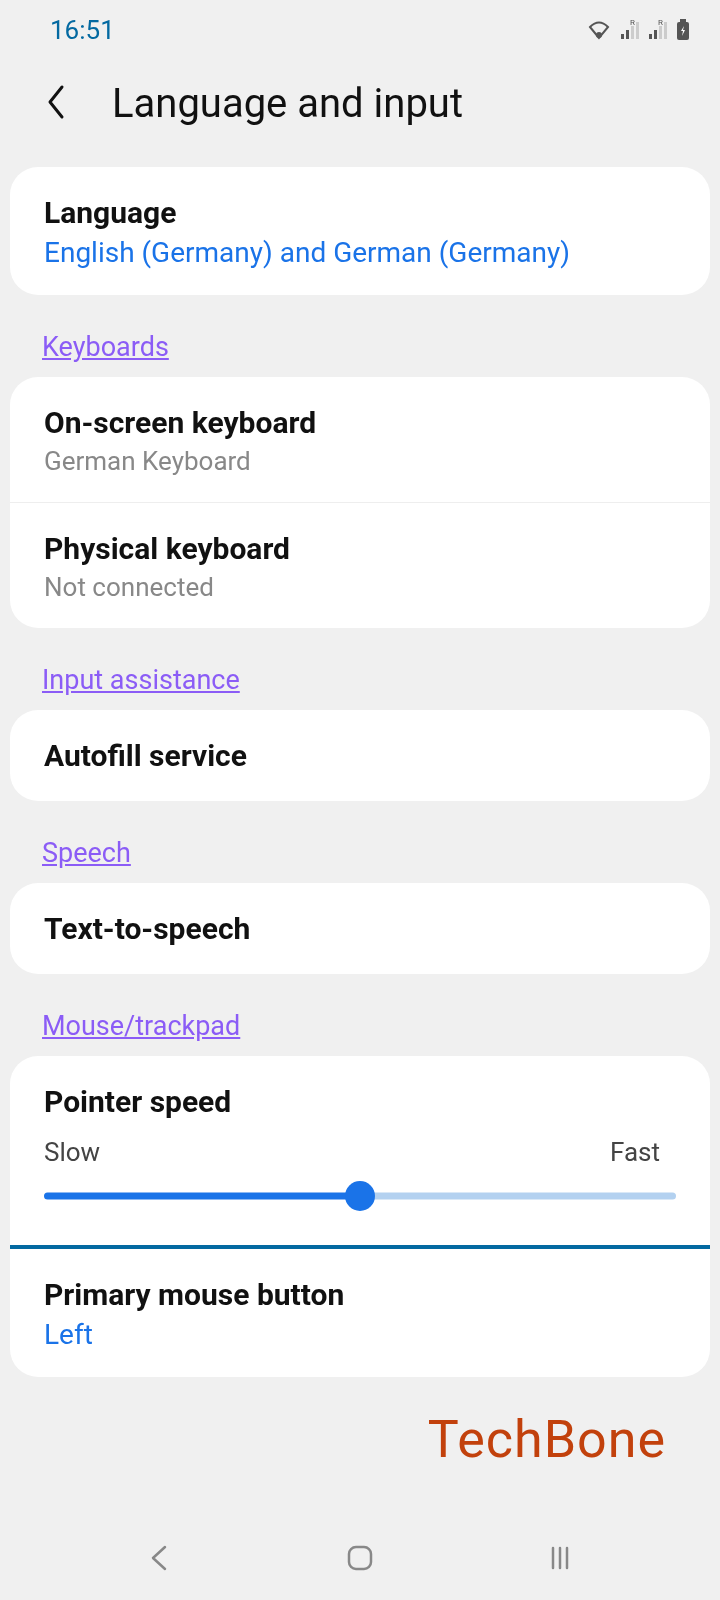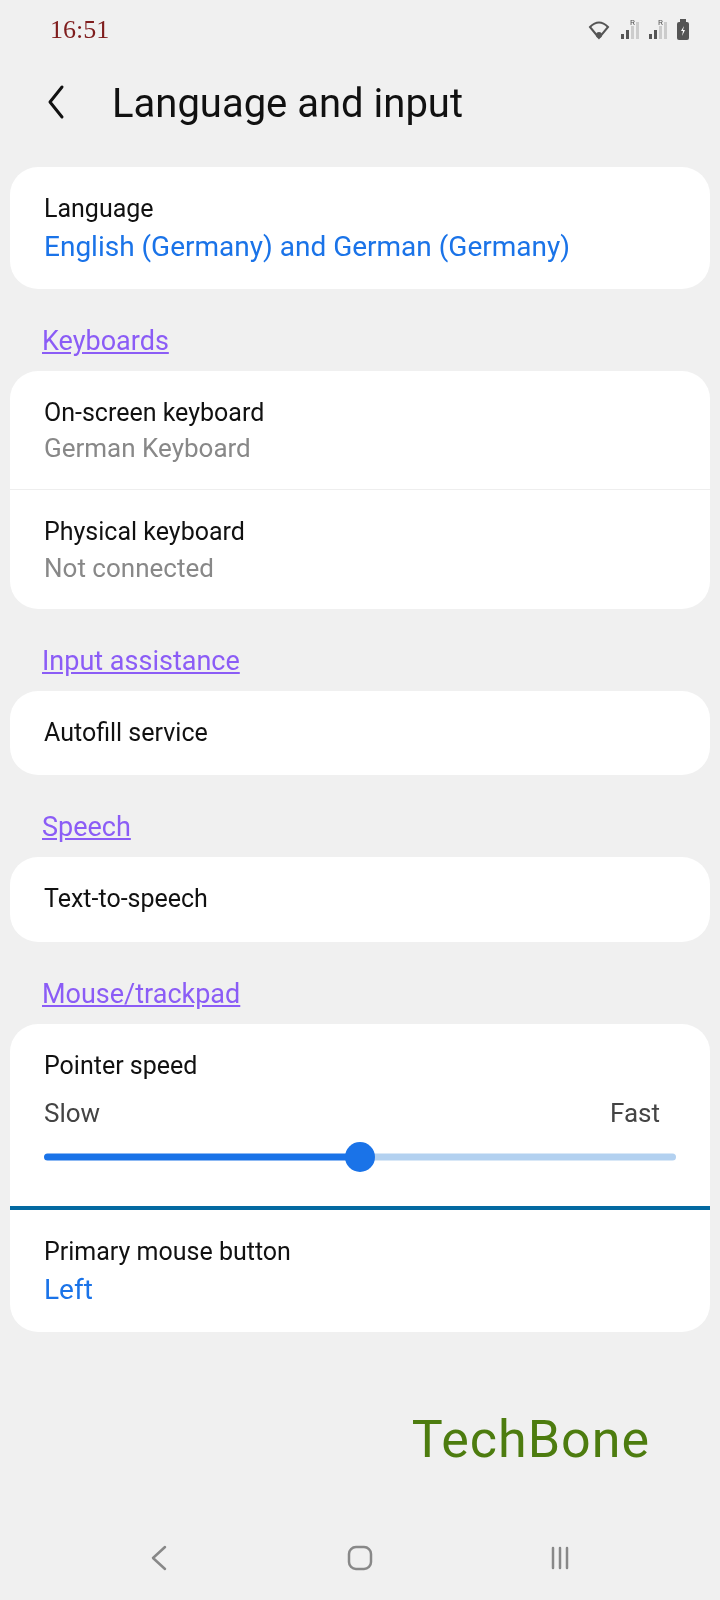--- a/index.html
+++ b/index.html
@@ -20,8 +20,7 @@
   }
   .status-time {
     font-size: 26px;
-    color: #7f1d1d;
-    font-family: Liberation Serif, serif;
+    color: #0369a1;
   }
   .status-icons {
     display: flex;

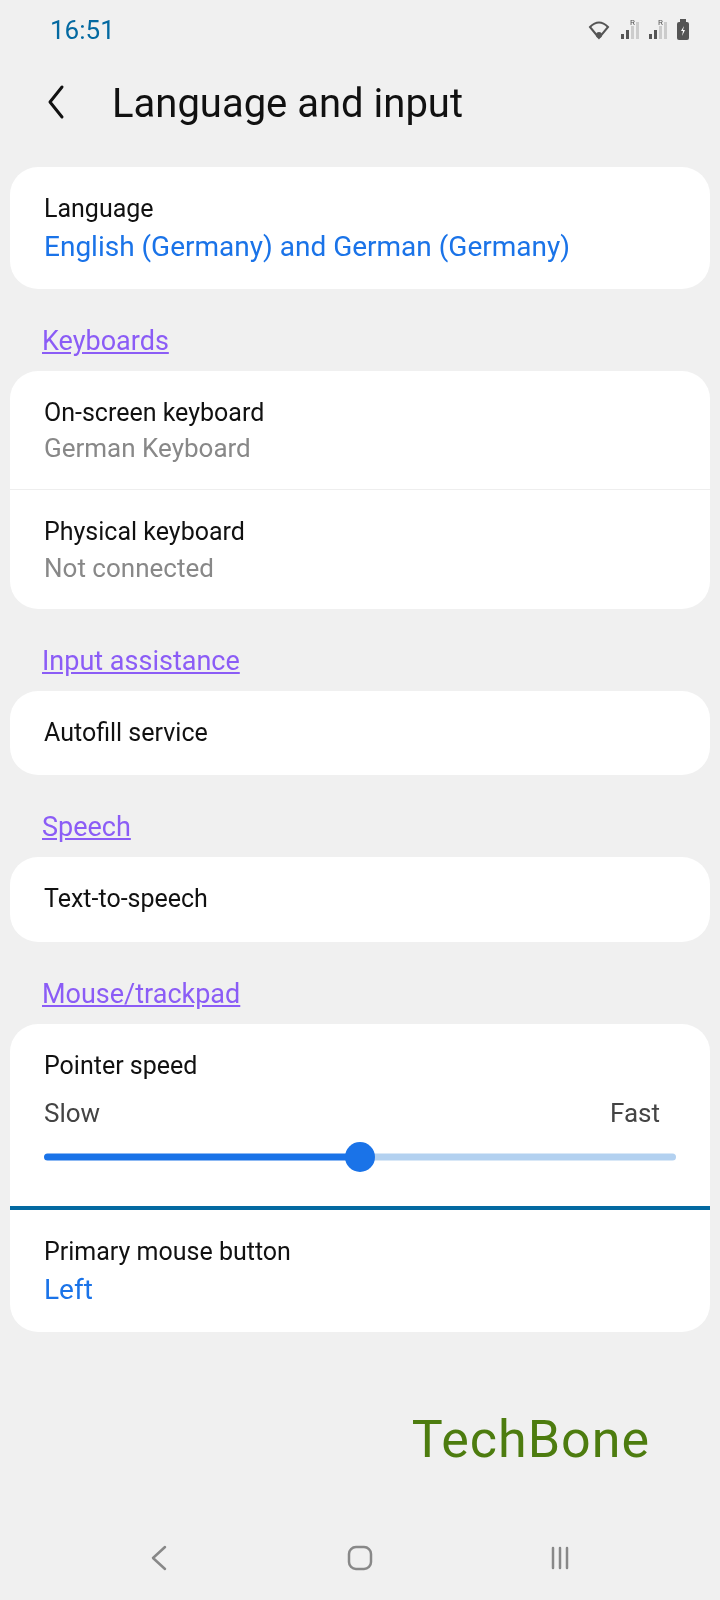--- a/index.html
+++ b/index.html
@@ -54,9 +54,9 @@
     border-top: 1px solid #eee;
   }
   .setting-title {
-    font-size: 25px;
+    font-size: 30px;
     color: #111;
-    font-weight: 400;
+    font-weight: 700;
     line-height: 1.3;
   }
   .setting-sub {

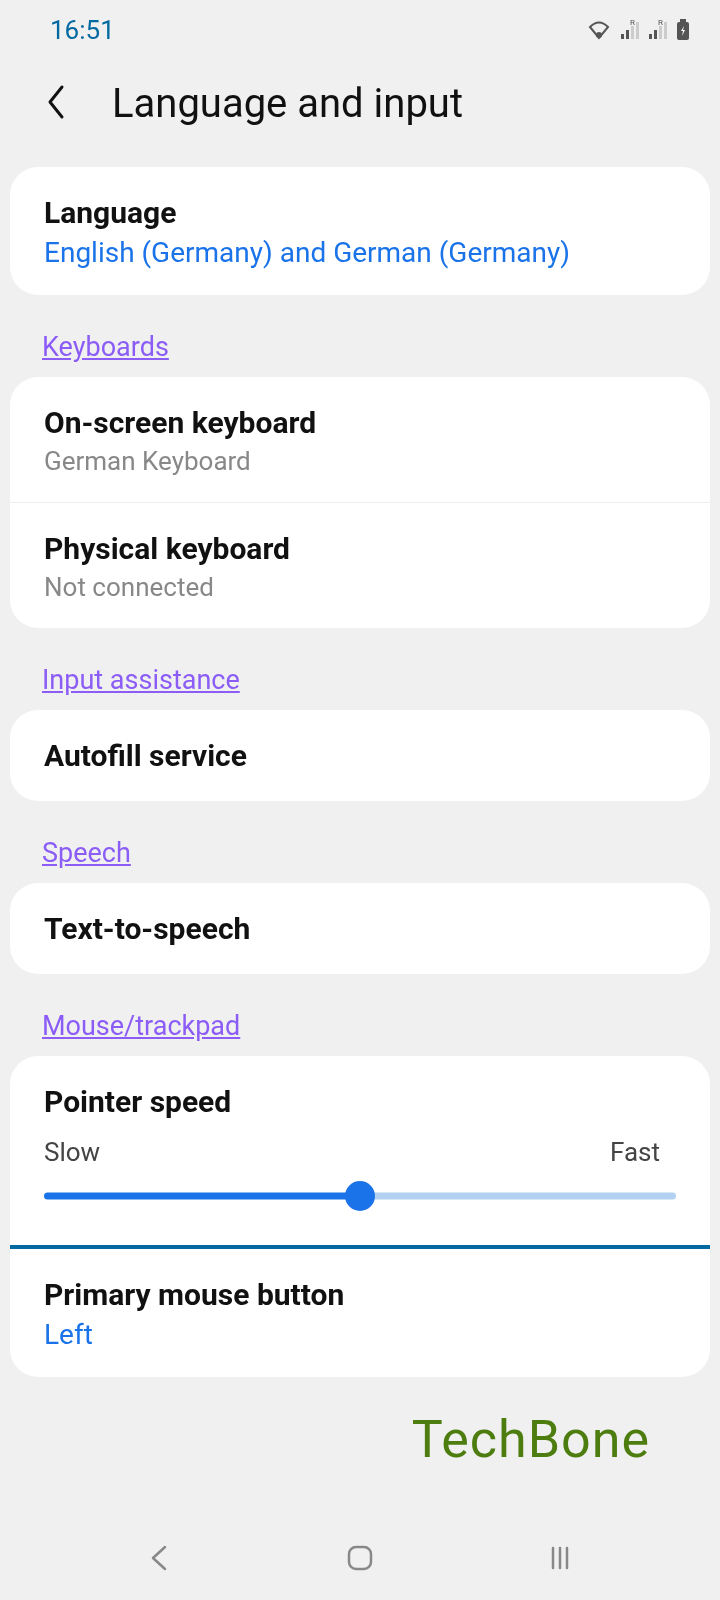--- a/index.html
+++ b/index.html
@@ -123,9 +123,9 @@
   .watermark {
     position: absolute;
     bottom: 130px;
-    right: 70px;
+    right: 54px;
     font-size: 52px;
-    color: #4d7c0f;
+    color: #c2410c;
     font-weight: 400;
     letter-spacing: 1px;
   }

